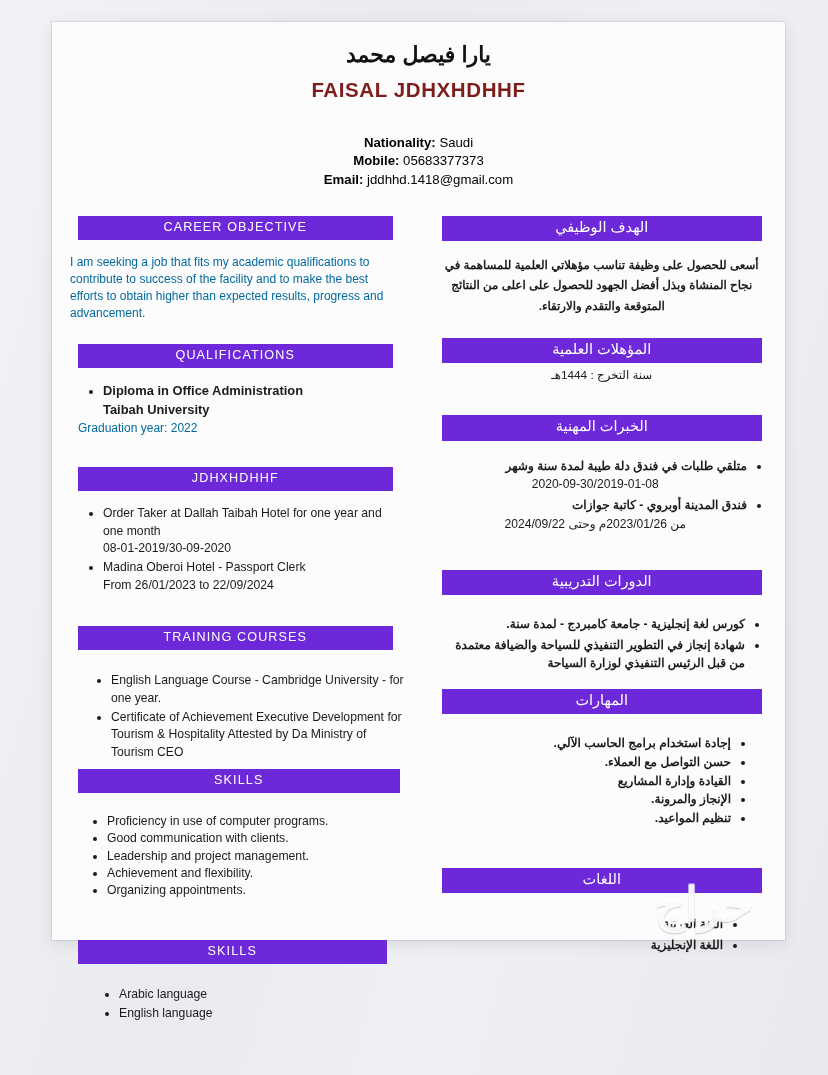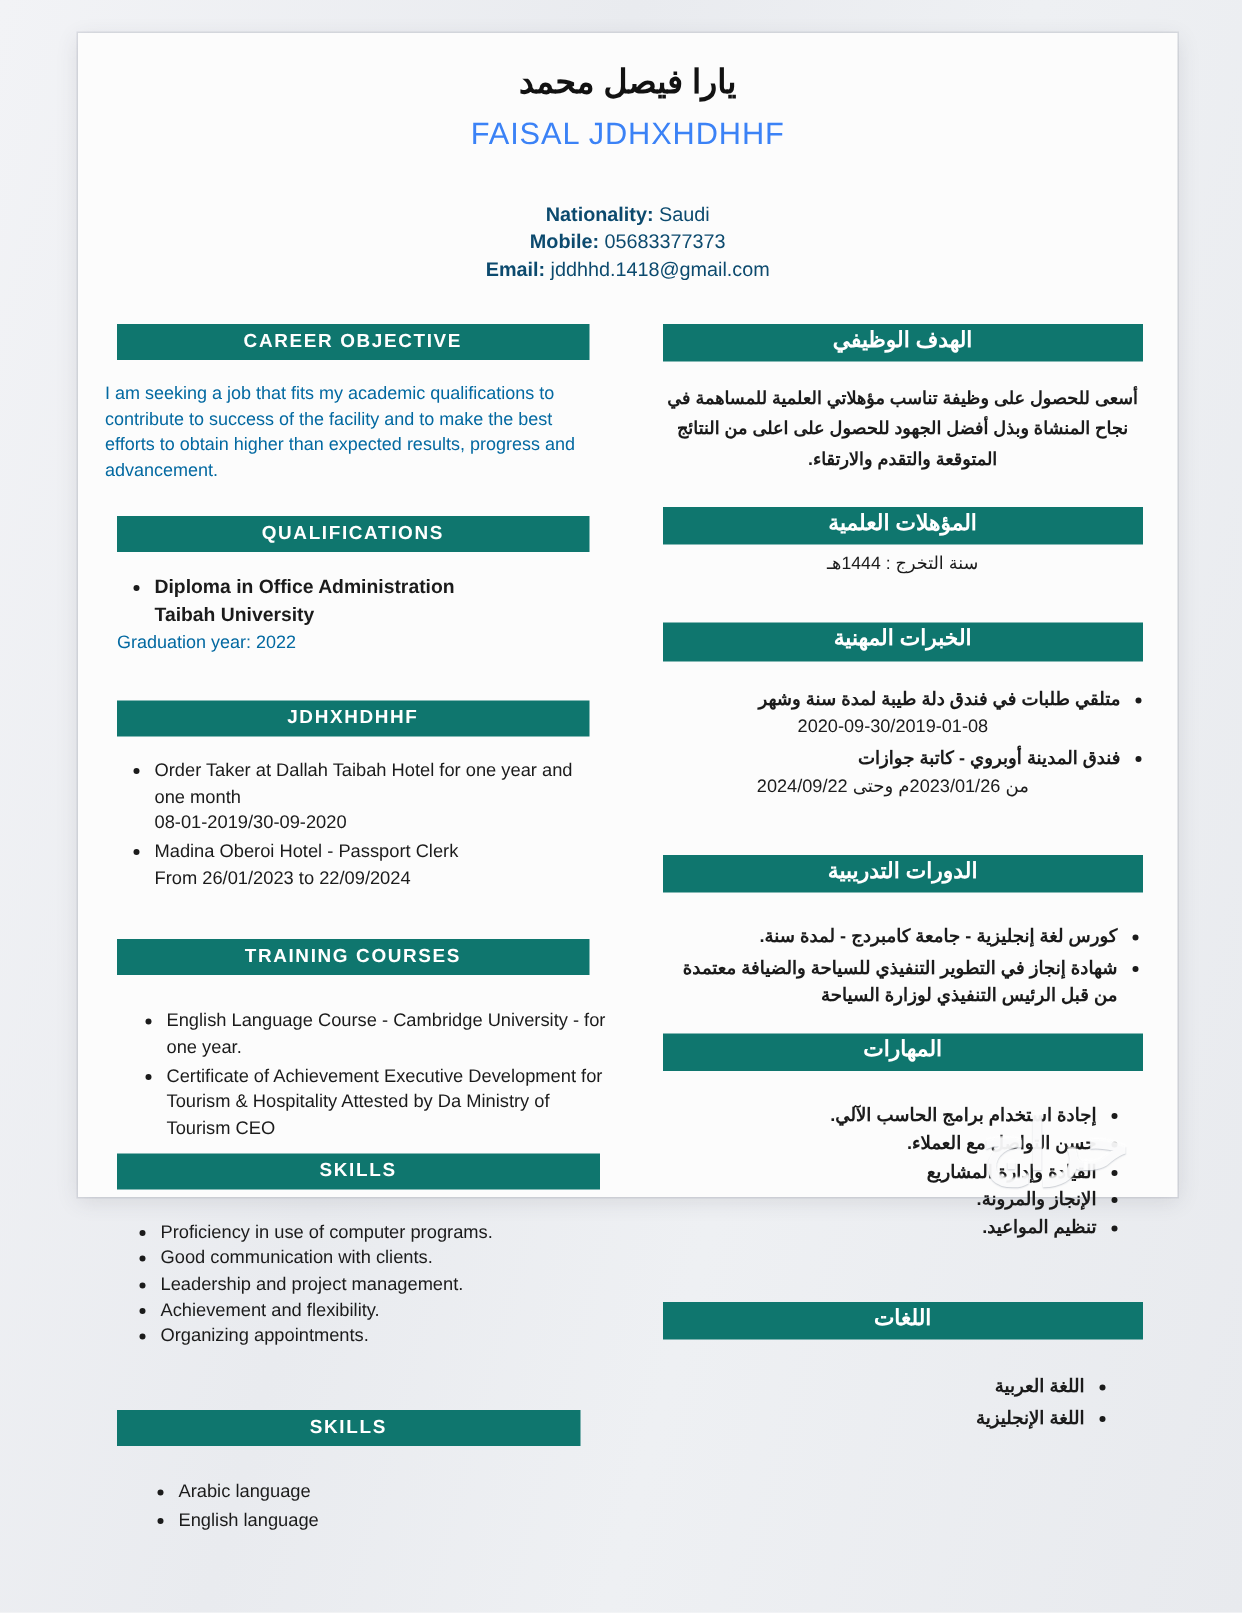--- a/index.html
+++ b/index.html
@@ -25,7 +25,7 @@
     left: 52px;
     top: 22px;
     width: 733px;
-    height: 776px;
+    height: 918px;
     background: #fcfcfc;
     box-shadow: 0 3px 14px rgba(60,65,80,0.13), 0 0 0 1px rgba(200,204,212,0.55);
   }

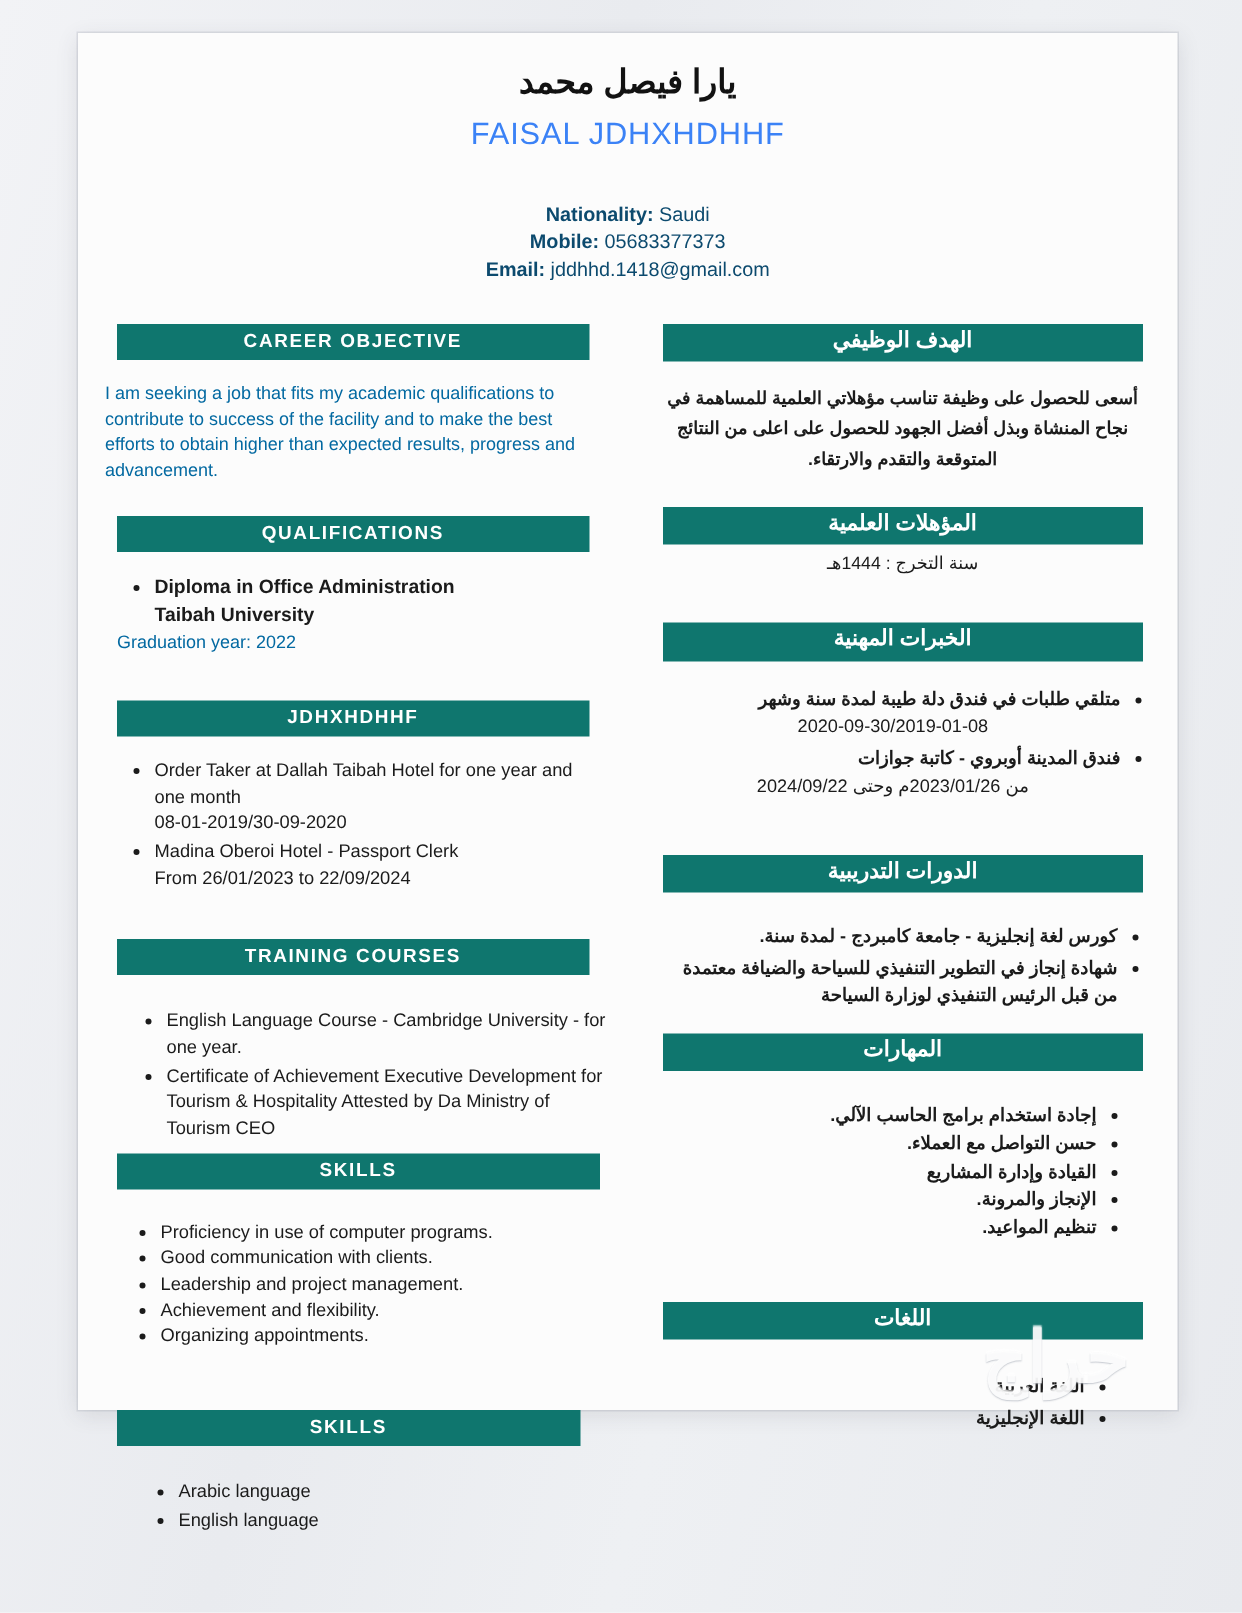--- a/index.html
+++ b/index.html
@@ -43,8 +43,8 @@
   }
   .name-en {
     font-size: 20.5px;
-    font-weight: normal;
-    color: #3b82f6;
+    font-weight: bold;
+    color: #7f1d1d;
     letter-spacing: 0.6px;
     margin-top: 8px;
   }

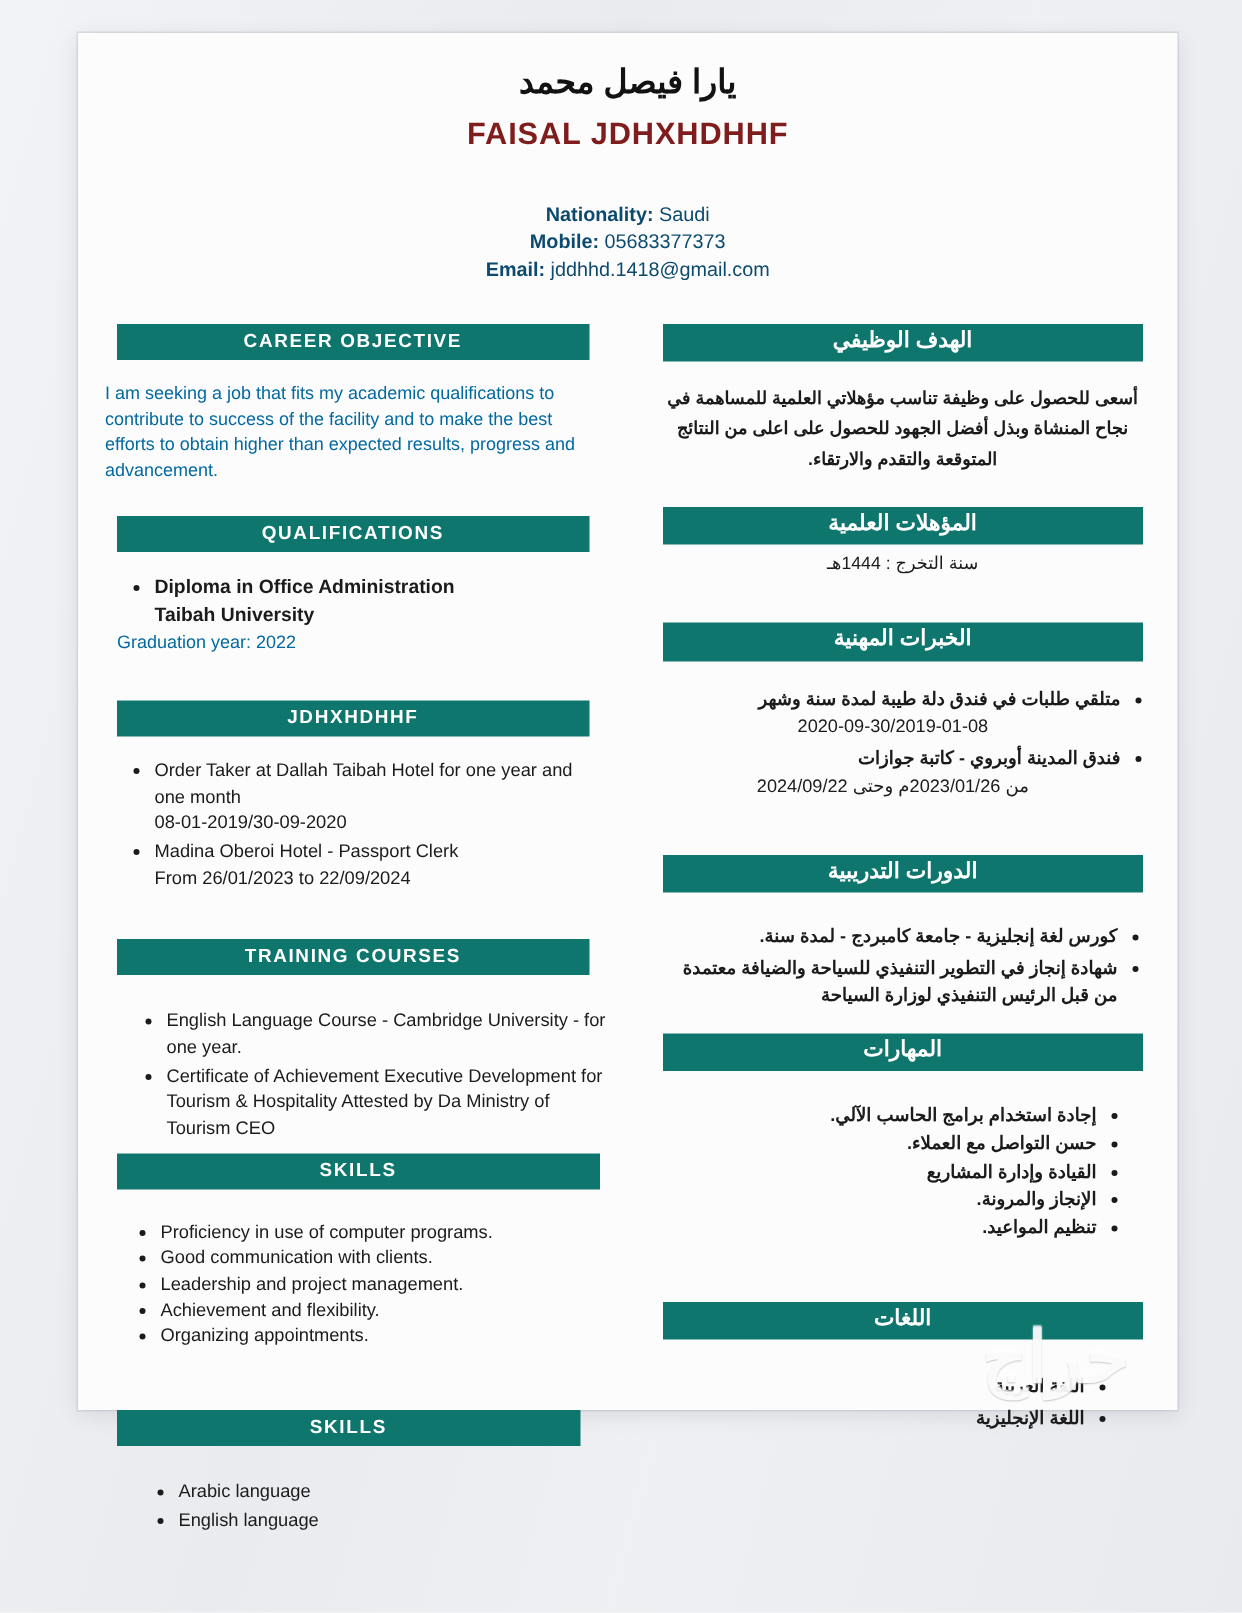--- a/index.html
+++ b/index.html
@@ -51,7 +51,7 @@
   .contact {
     margin-top: 32px;
     font-size: 13.2px;
-    color: #0c4a6e;
+    color: #000000;
     line-height: 1.42;
   }
   .contact .lbl { font-weight: bold; }

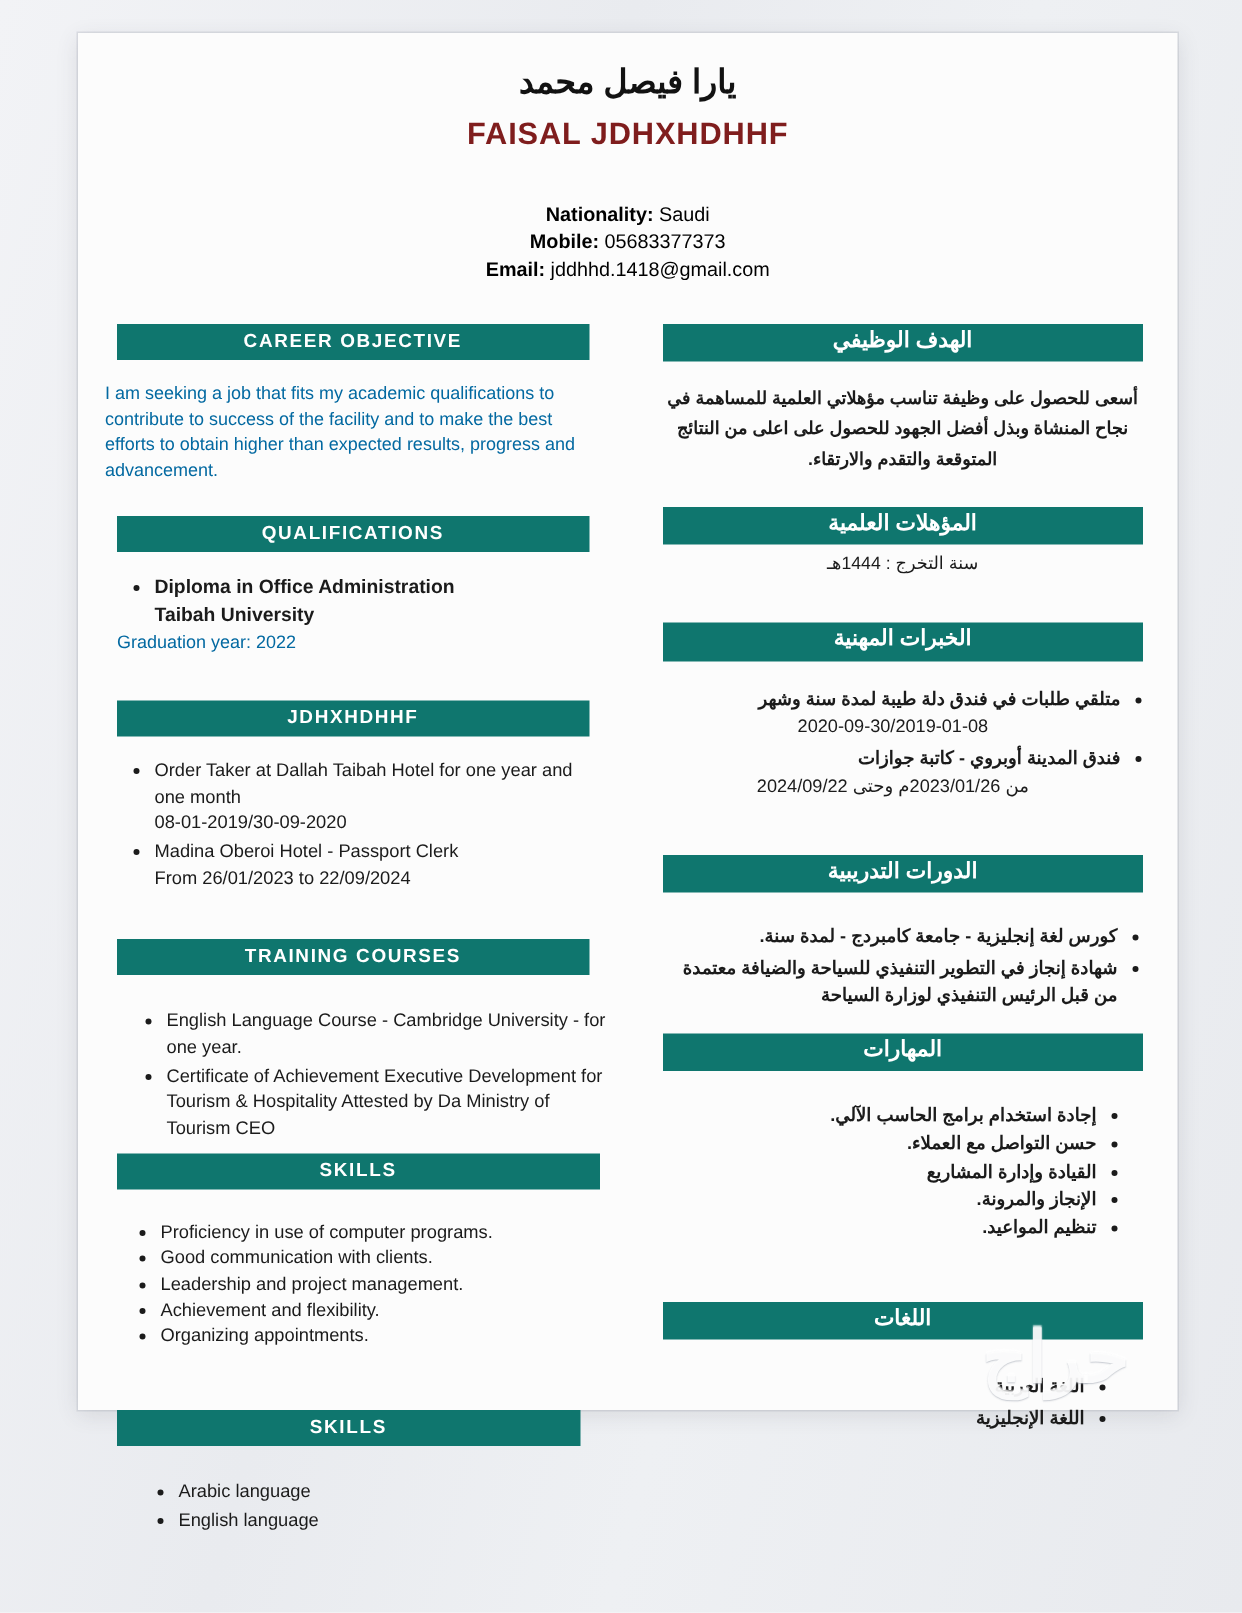--- a/index.html
+++ b/index.html
@@ -66,10 +66,10 @@
   .col-right { padding-left: 14px; direction: rtl; }
 
   .bar {
-    background: #0f766e;
+    background: #6d28d9;
     color: #ffffff;
     text-align: center;
-    font-weight: bold;
+    font-weight: normal;
     font-size: 12.6px;
     letter-spacing: 1.1px;
     padding: 5px 0 6px 0;

